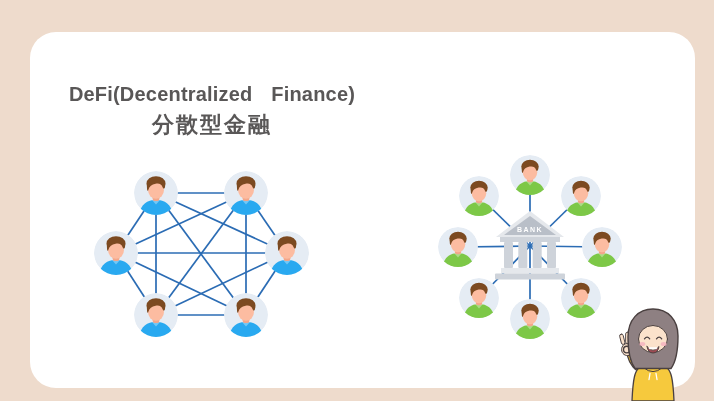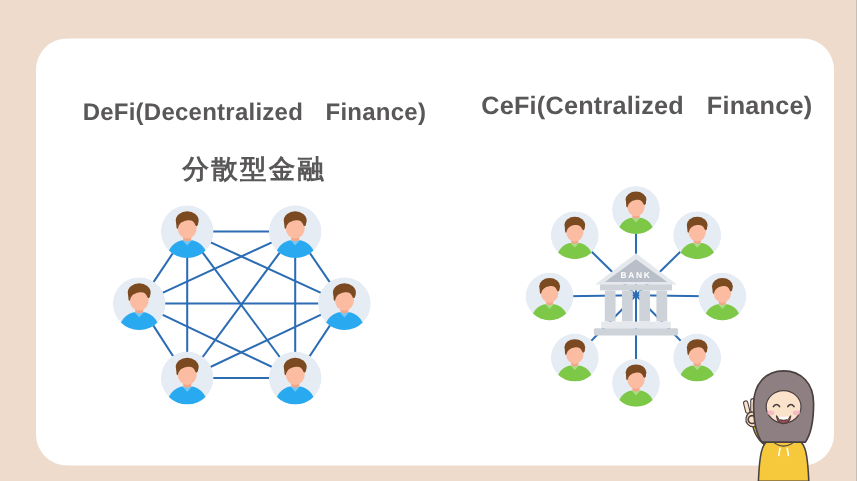--- a/index.html
+++ b/index.html
@@ -37,7 +37,6 @@
     </div>
 
     <div class="title-block right">
-      <div class="t-en">CeFi(Centralized Finance)</div>
     </div>
 
     <svg class="diagram-svg" width="665" height="356" viewBox="0 0 665 356">

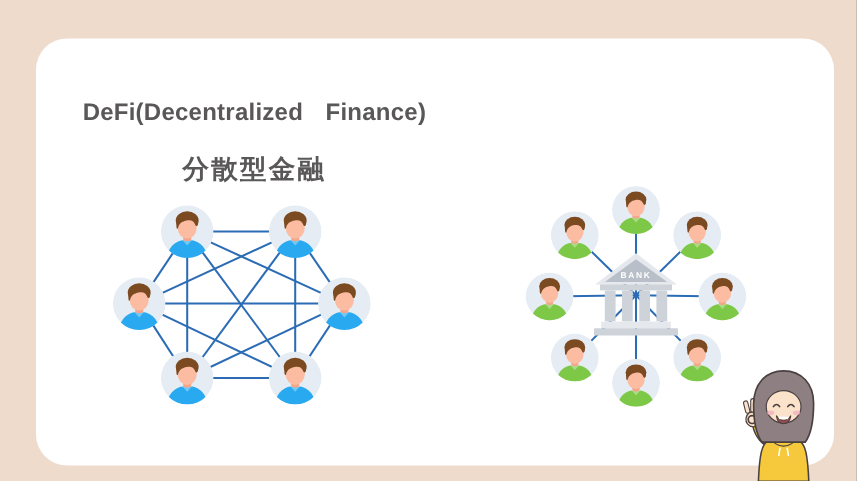--- a/index.html
+++ b/index.html
@@ -17,7 +17,7 @@
   .title-block.right{left:359px;top:44px;width:300px;}
   .t-en{font-size:20px;font-weight:700;letter-spacing:.2px;word-spacing:13px;line-height:1.25;}
   .title-block.right .t-en{font-size:21px;}
-  .t-ja{font-size:22px;font-weight:700;letter-spacing:2px;margin-top:19px;}
+  .t-ja{font-size:22px;font-weight:700;letter-spacing:2px;margin-top:3px;}
   .title-block.right .t-ja{font-size:20px;letter-spacing:2px;margin-top:5px;}
   .diagram-svg{position:absolute;left:0;top:0;}
   .mascot-svg{position:absolute;left:614px;top:303px;}

